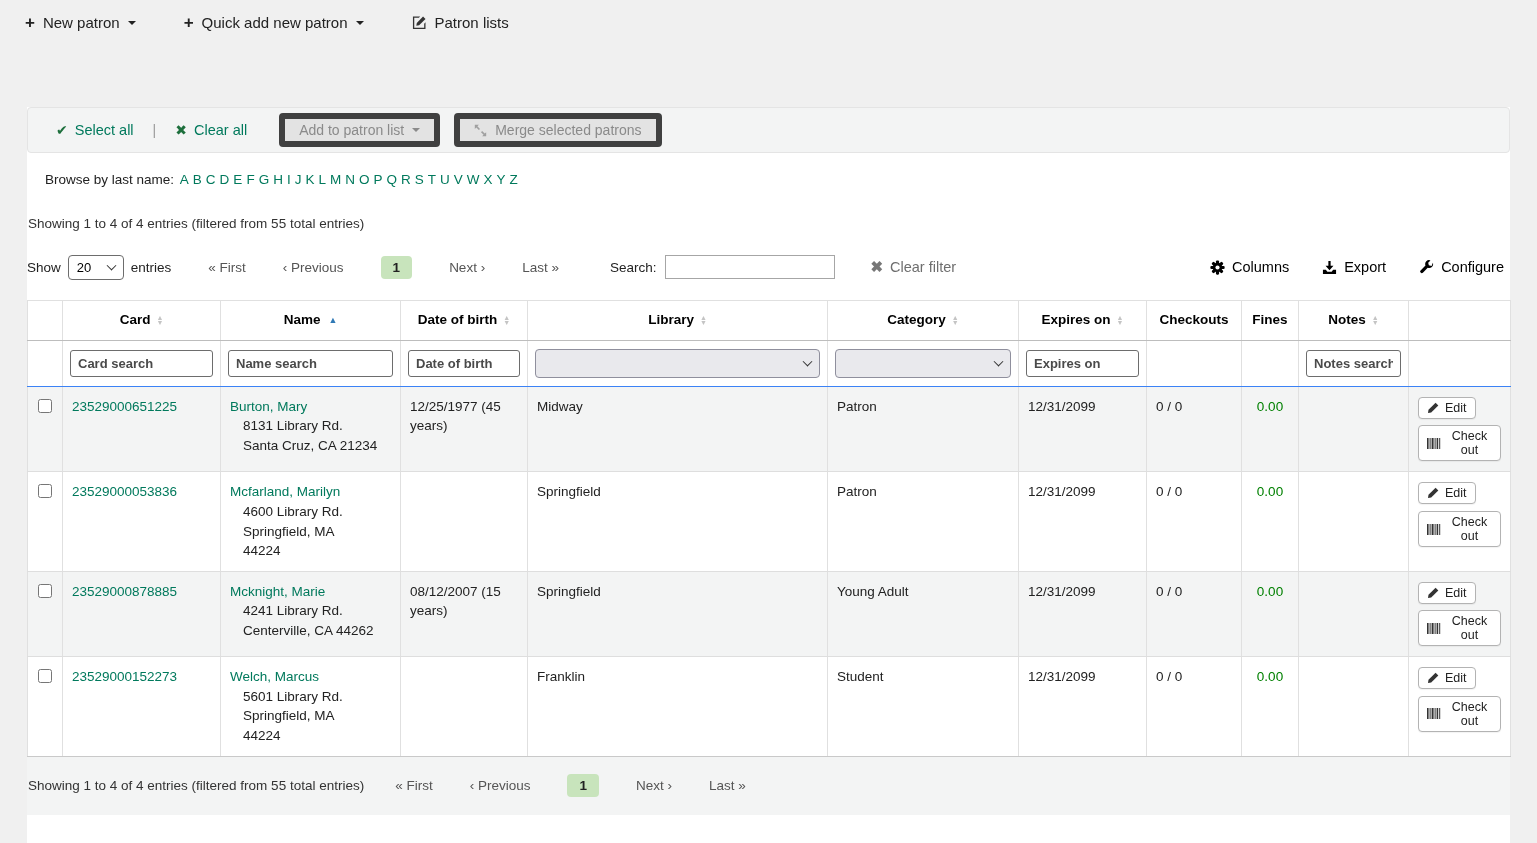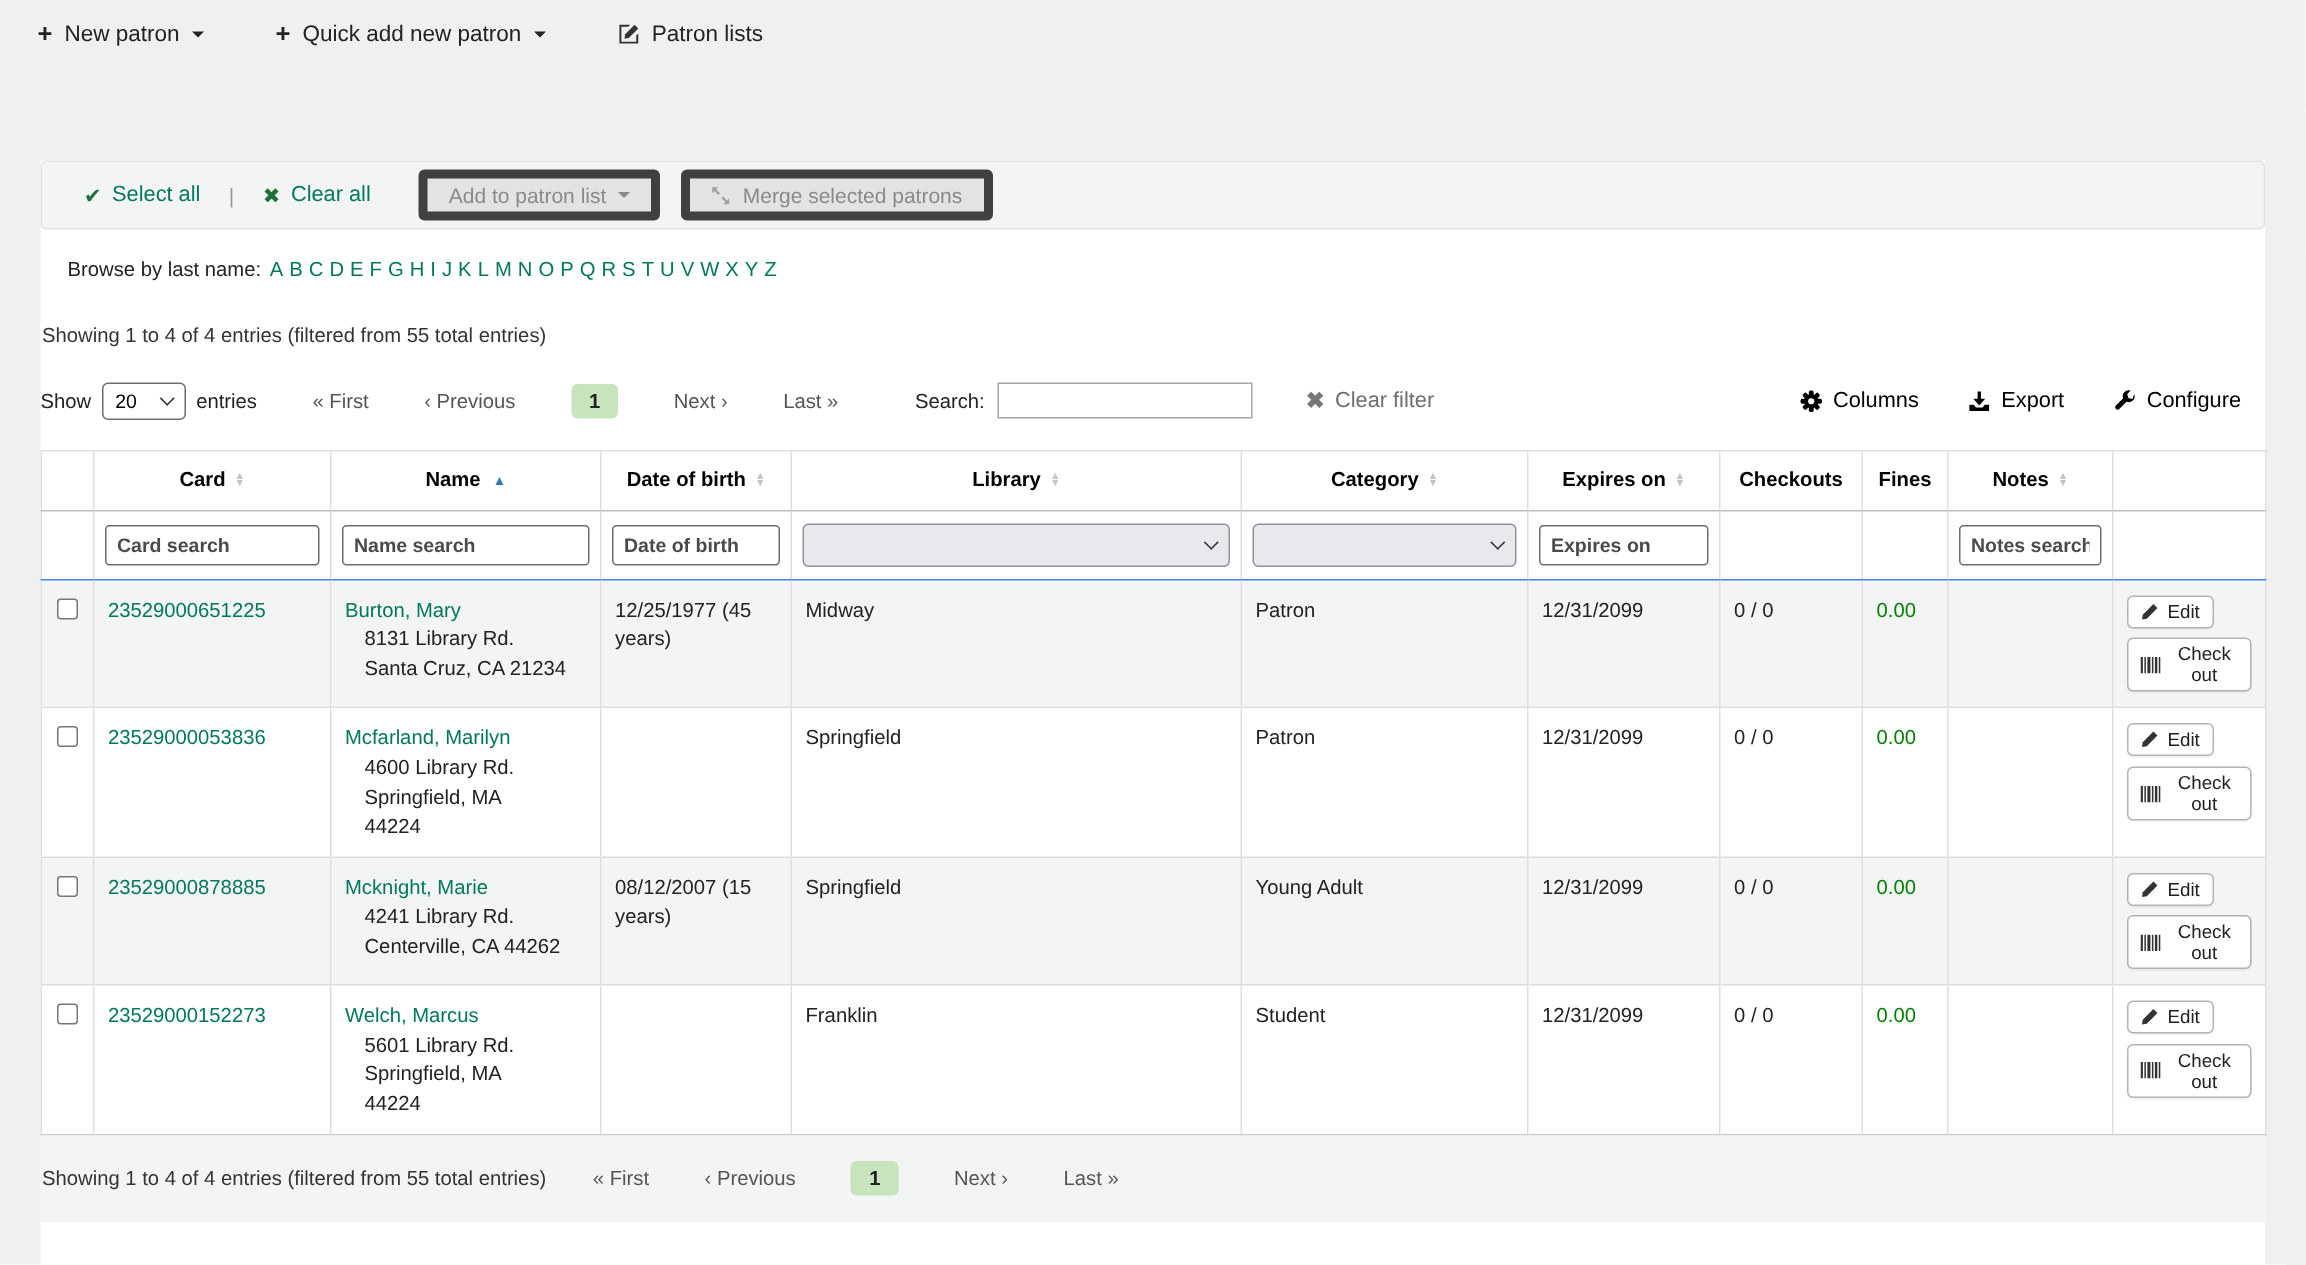--- a/index.html
+++ b/index.html
@@ -67,7 +67,7 @@
   .clear-filter { display:inline-flex; align-items:center; gap:7px; margin-left:29px;
                   color:#6e6e6e; font-size:14.5px; background:none; border:none; }
   .clear-filter .xi { color:#777; font-weight:700; font-size:15px; }
-  .right-group { margin-left:auto; display:flex; align-items:center; gap:33px; padding-right:16px; }
+  .right-group { margin-left:auto; display:flex; align-items:center; gap:33px; padding-right:6px; }
   .right-group .rbtn { display:inline-flex; align-items:center; gap:7px; font-size:14.5px;
                        color:#000; background:none; border:none; padding:0; }
 

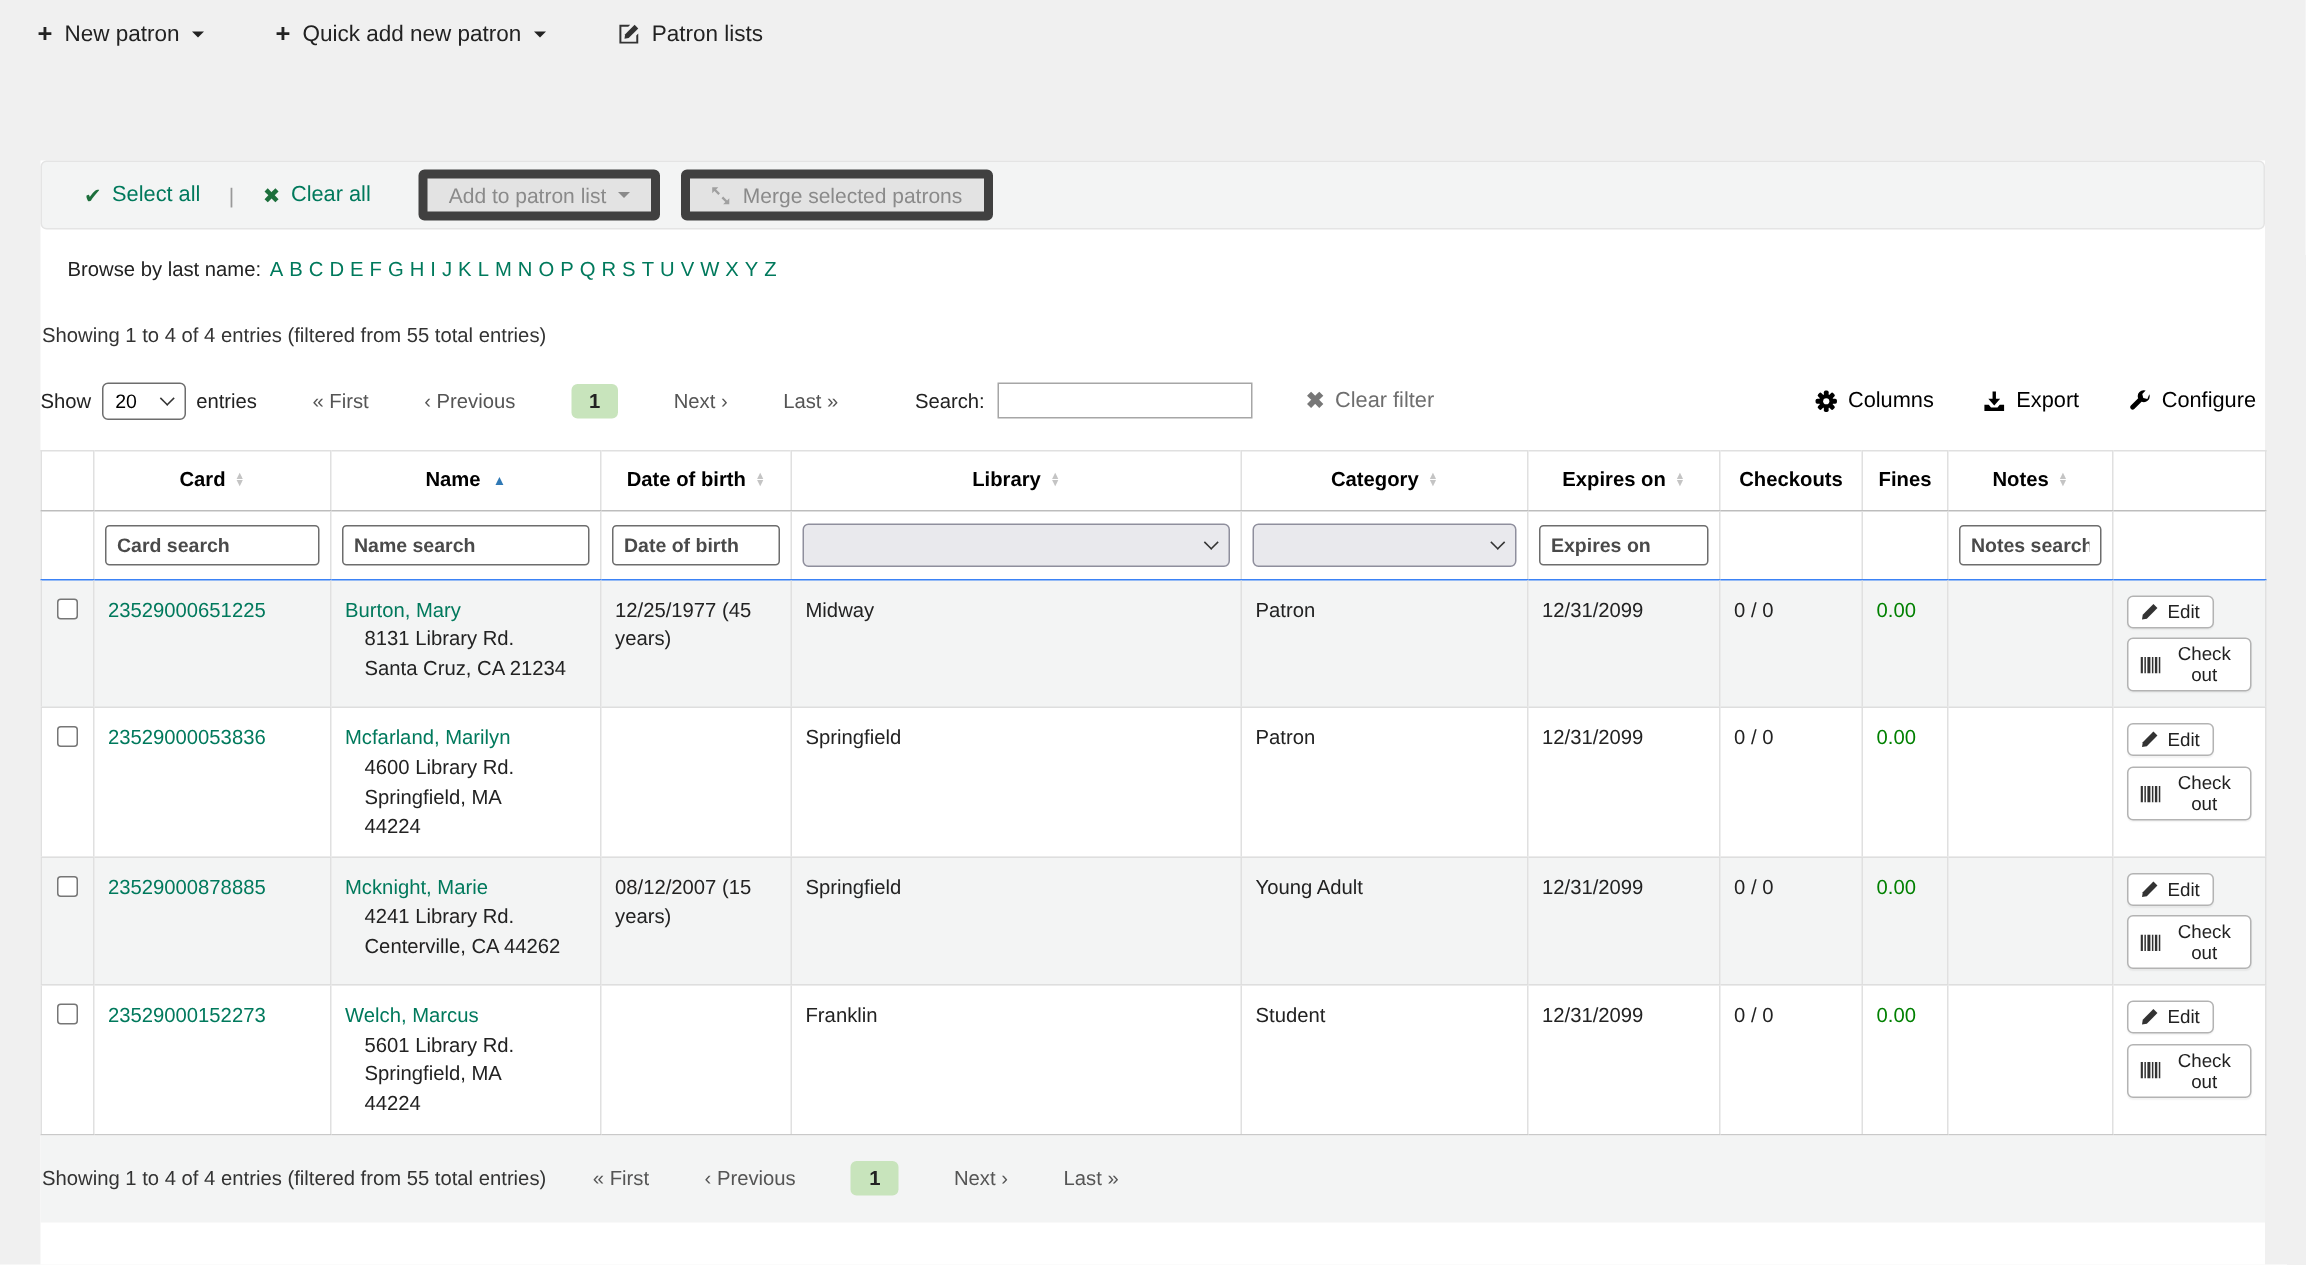--- a/index.html
+++ b/index.html
@@ -99,7 +99,7 @@
   .patrons tbody tr.odd { background:#f3f4f4; }
   .glink { color:#00795c; }
   .addr-line { color:#222; padding-left:13px; }
-  td.fines-cell { text-align:left; color:#008000; padding-right:12px; }
+  td.fines-cell { text-align:center; color:#008000; padding-right:12px; }
   .checkbox { display:inline-block; width:14px; height:14px; border:1.4px solid #767676;
               border-radius:2.5px; background:#fff; margin-top:2px; cursor:pointer; }
   td.cb-cell { text-align:center; padding-top:12px; }

